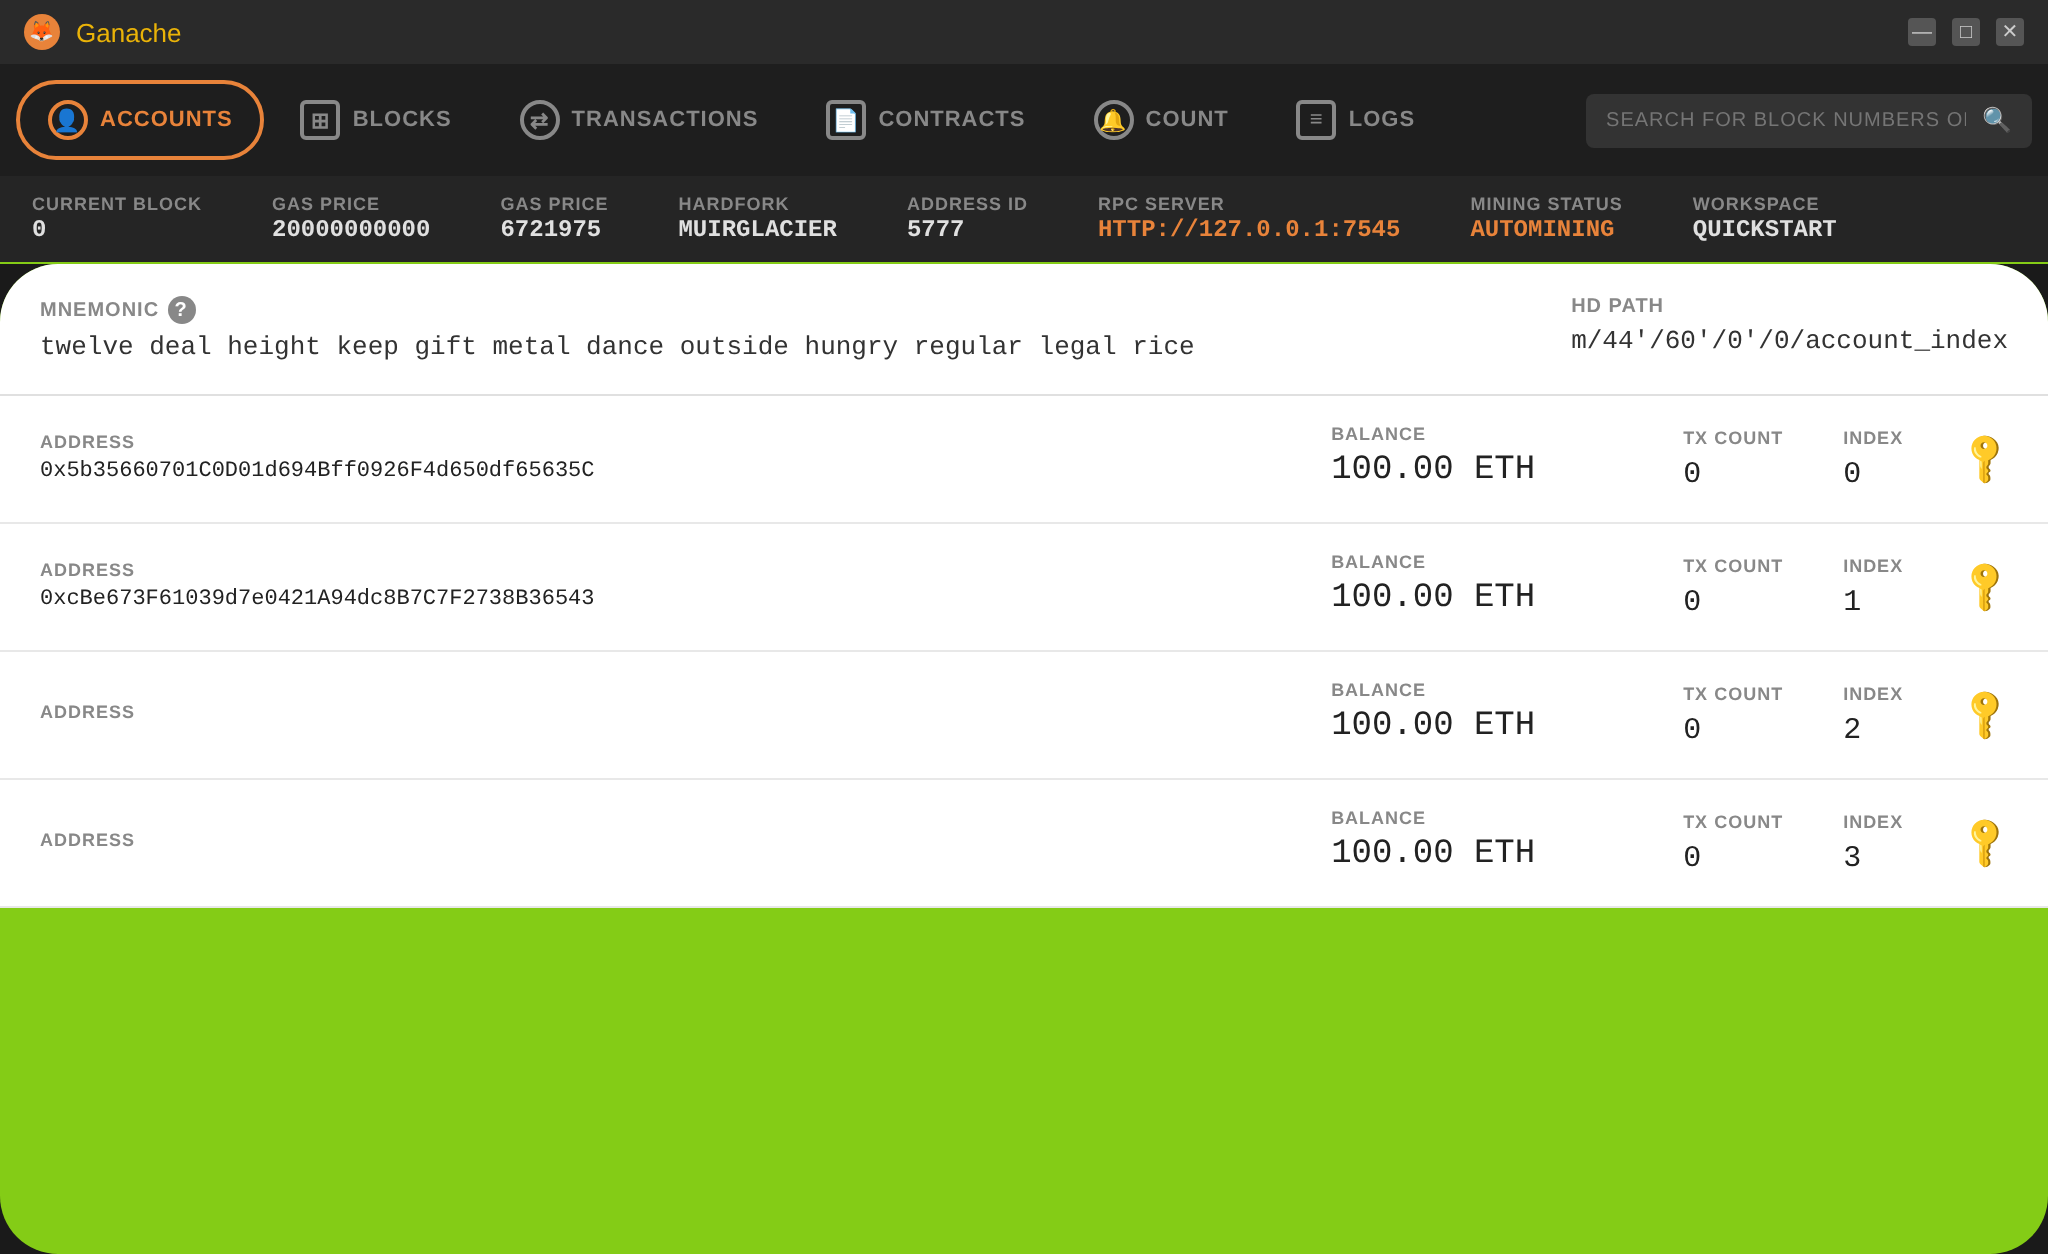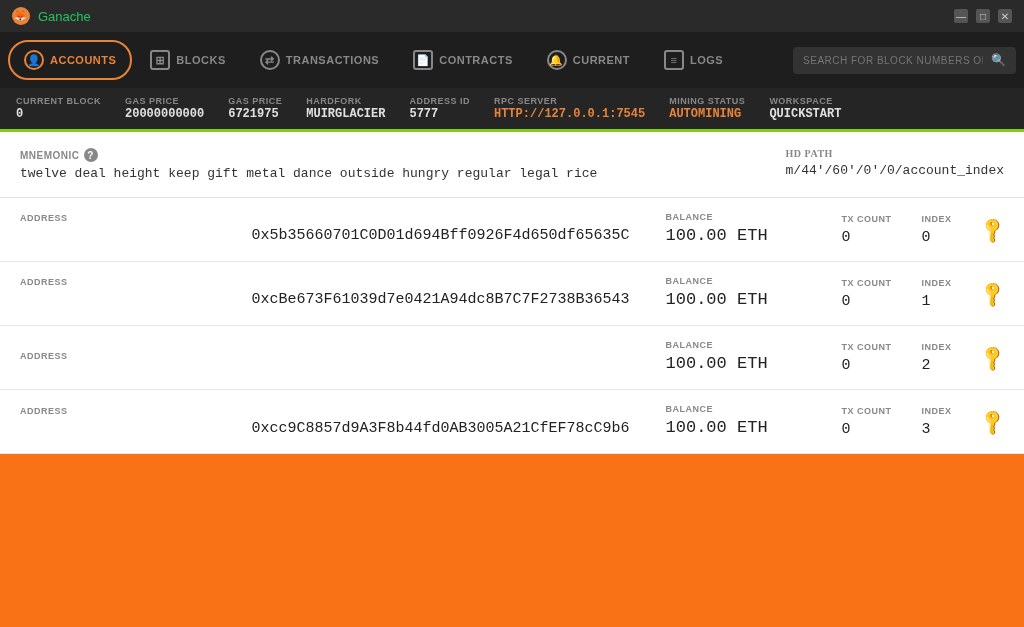--- a/index.html
+++ b/index.html
@@ -40,7 +40,7 @@
       color: white;
     }
     .titlebar-title {
-      color: #22c55e;
+      color: #eab308;
       font-size: 13px;
       font-family: Arial, sans-serif;
     }

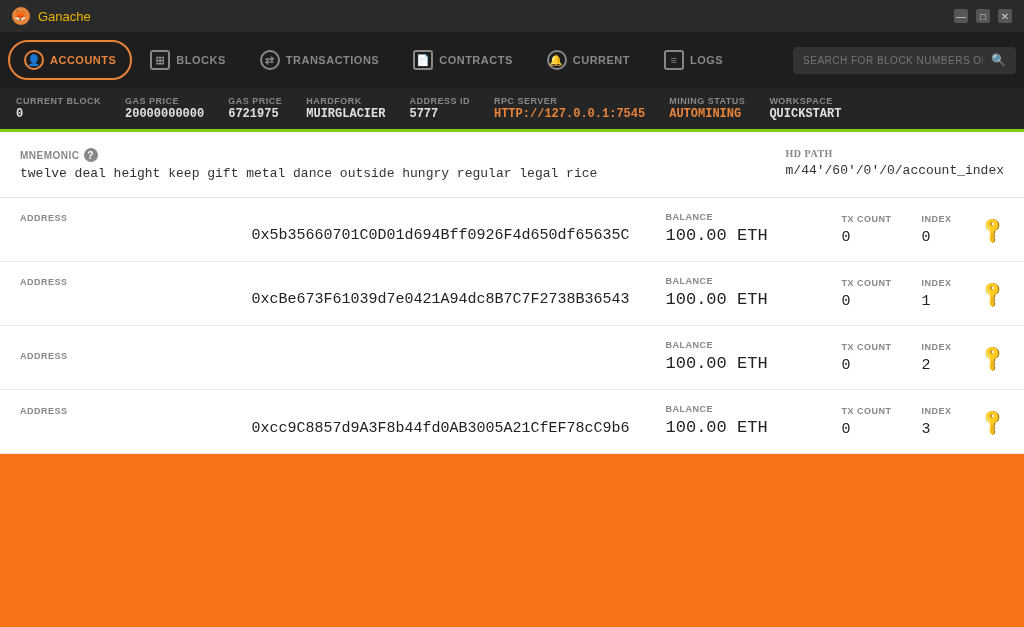--- a/index.html
+++ b/index.html
@@ -353,7 +353,7 @@
   </div>
   <div class="nav-item">
     <div class="nav-icon">🔔</div>
-    <span>CURRENT</span>
+    <span>COUNT</span>
   </div>
   <div class="nav-item">
     <div class="nav-icon rect">≡</div>

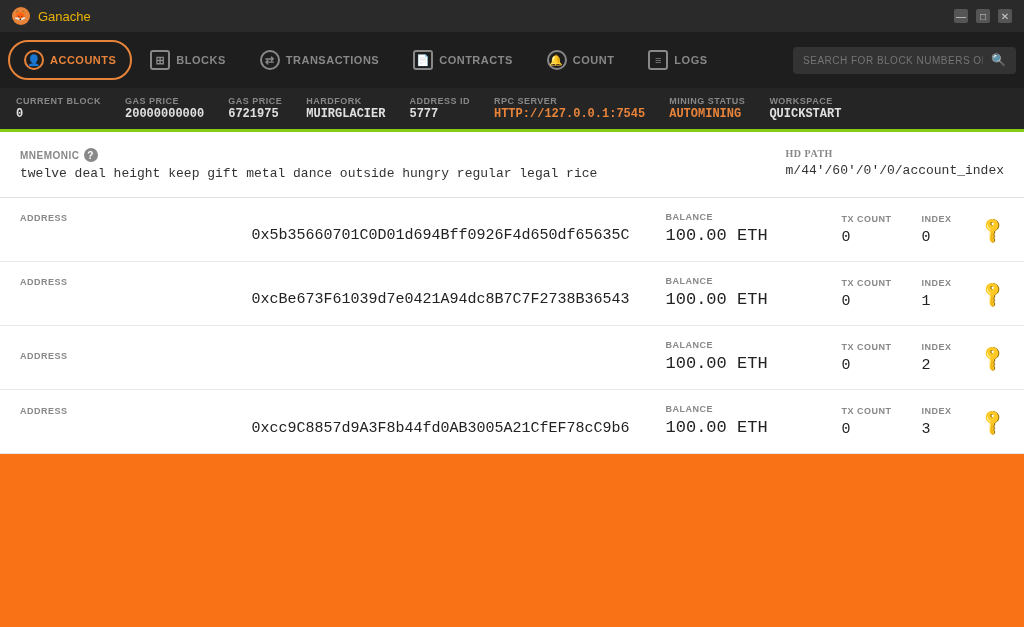--- a/index.html
+++ b/index.html
@@ -137,8 +137,8 @@
       padding: 0 16px;
       height: 44px;
       flex-shrink: 0;
-      border-bottom: 3px solid #84cc16;
-      gap: 24px;
+      border-bottom: 1px solid #84cc16;
+      gap: 35px;
     }
     .status-item { display: flex; flex-direction: column; gap: 1px; }
     .status-label {

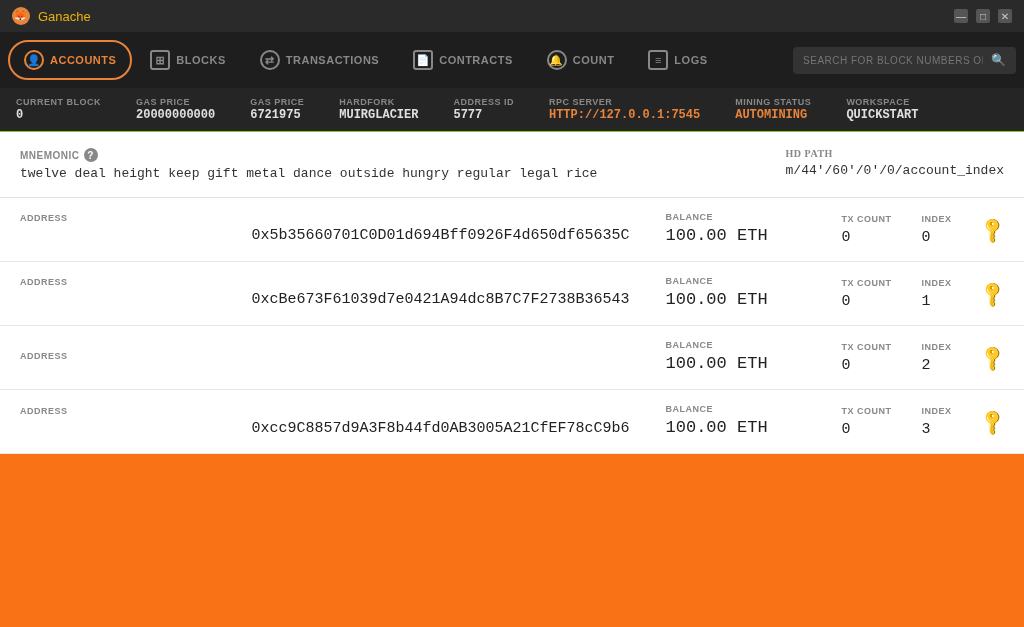--- a/index.html
+++ b/index.html
@@ -200,9 +200,10 @@
     
     .main-content {
       flex: 1;
-      background: #f97316;
+      background: #84cc16;
       overflow-y: auto;
       padding: 0;
+      border-radius: 29px;
     }
 
     

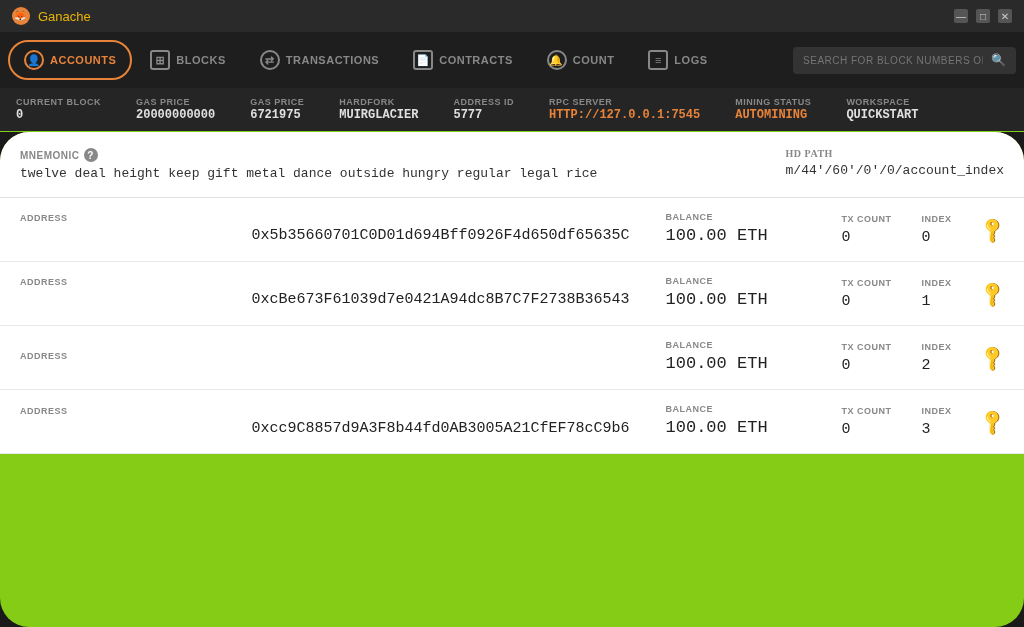--- a/index.html
+++ b/index.html
@@ -247,7 +247,7 @@
     .hd-path-label {
       font-size: 10px;
       color: #888;
-      font-family: Liberation Serif, serif;
+      font-family: Liberation Sans, sans-serif;
       letter-spacing: 0.5px;
       font-weight: bold;
       margin-bottom: 4px;

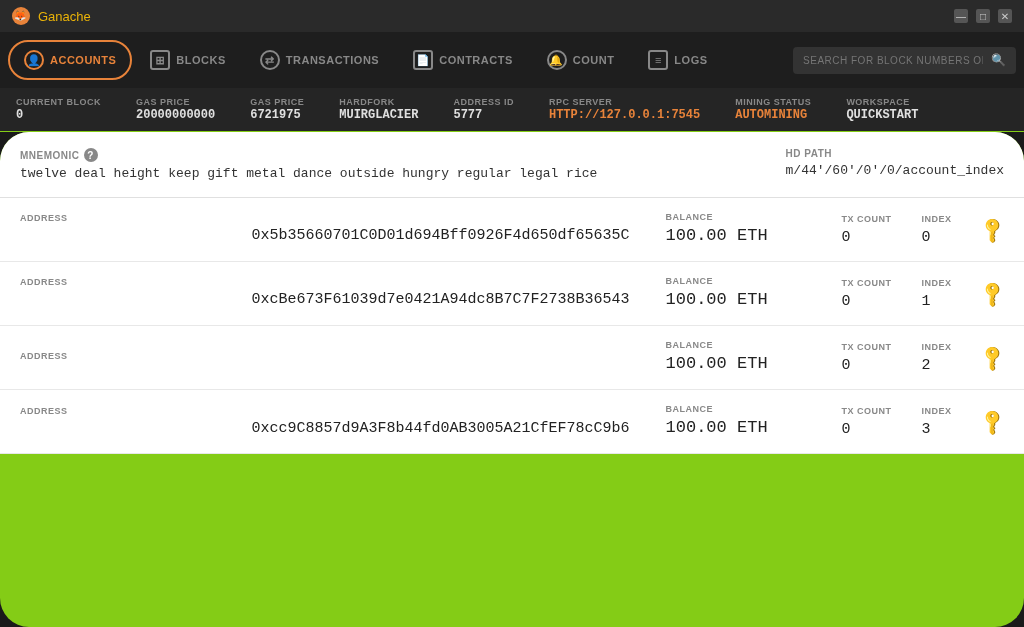--- a/index.html
+++ b/index.html
@@ -278,12 +278,11 @@
       margin-bottom: 3px;
     }
     .account-address {
-      font-size: 15px;
+      font-size: 11px;
       color: #222;
       font-family: 'Courier New', Courier, monospace;
       word-break: break-all;
       line-height: 1.3;
-      text-align: right;
     }
     .account-middle {
       min-width: 160px;

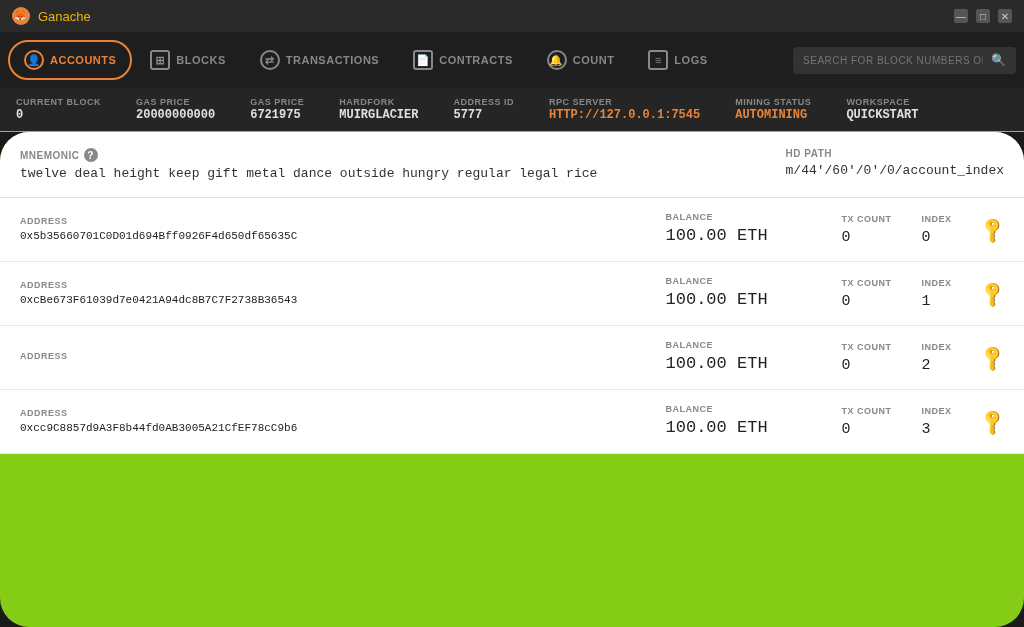--- a/index.html
+++ b/index.html
@@ -483,7 +483,6 @@
       <div class="account-row">
     <div class="account-left">
       <div class="account-field-label">ADDRESS</div>
-      <div class="account-address">0xcc9C8857d9A3F8b44fd0AB3005A21CfEF78cC9b6</div>
     </div>
     <div class="account-middle">
       <div class="account-field-label">BALANCE</div>

